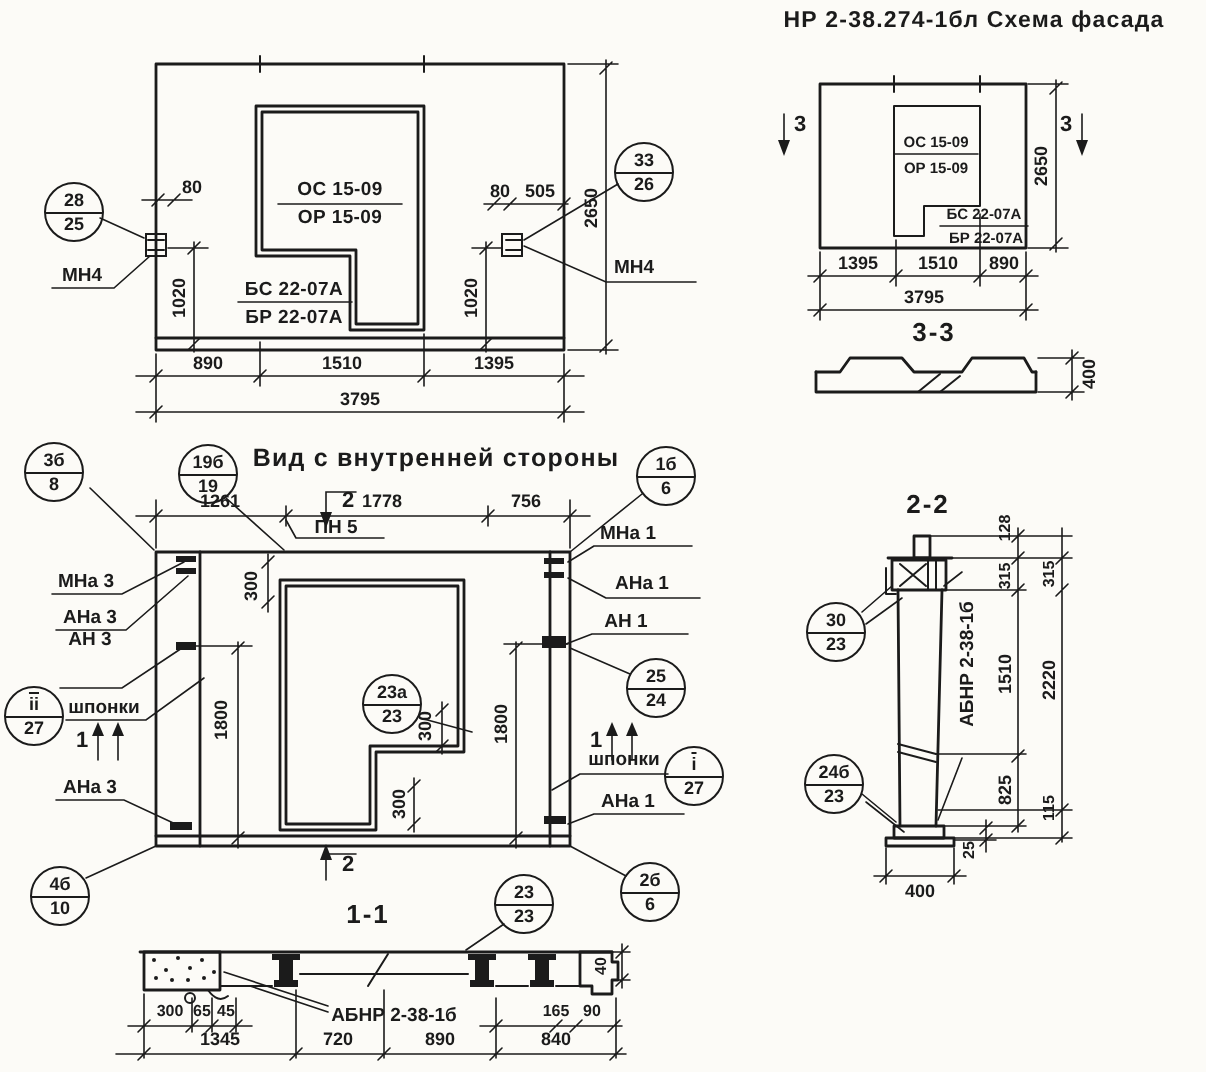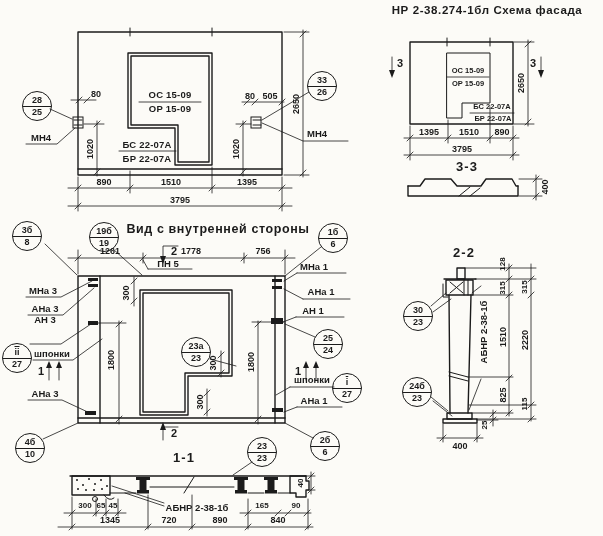--- a/index.html
+++ b/index.html
@@ -293,7 +293,7 @@
   <span class="lbl dim" style="left:110px;top:520px">1345</span>
   <span class="lbl dim" style="left:169px;top:520px">720</span>
   <span class="lbl dim" style="left:220px;top:520px">890</span>
-  <span class="lbl dimsm" style="left:262px;top:506px">165</span>
+  <span class="lbl dimsm" style="left:278px;top:506px">165</span>
   <span class="lbl dimsm" style="left:296px;top:506px">90</span>
   <span class="lbl dim" style="left:278px;top:520px">840</span>
   <span class="lbl dimsm rot" style="left:301px;top:483px">40</span>

